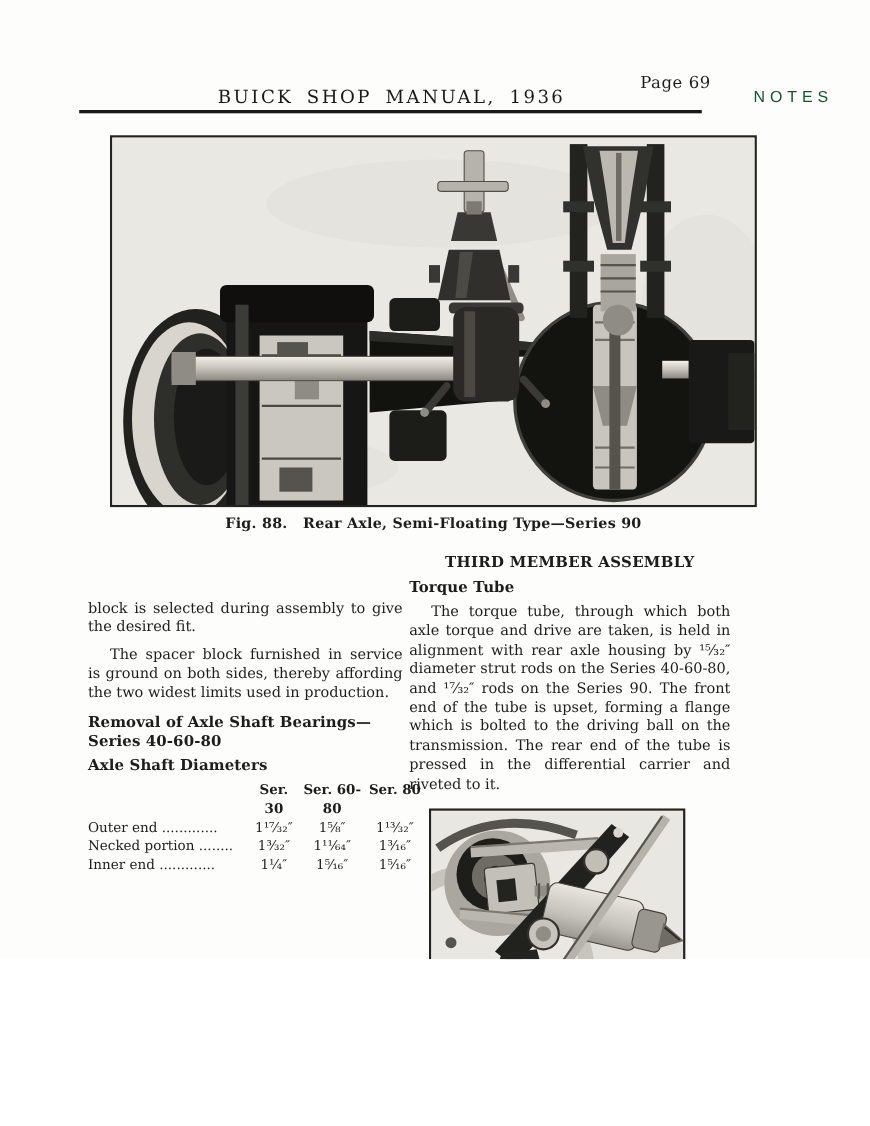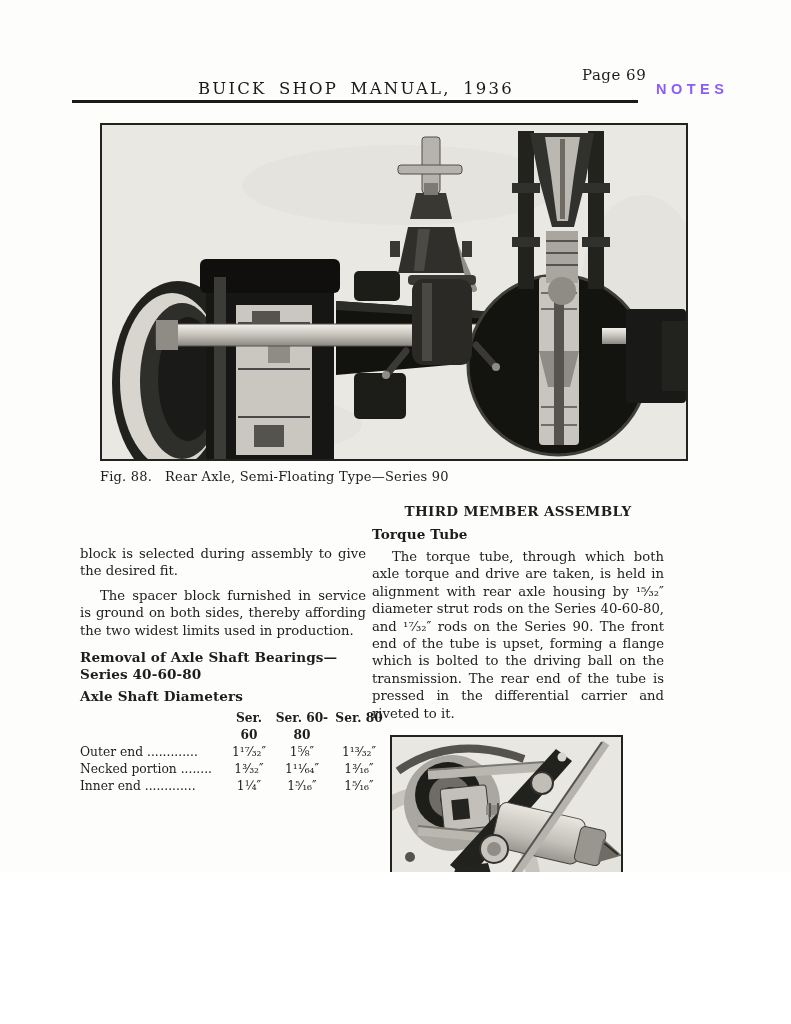--- a/index.html
+++ b/index.html
@@ -17,9 +17,9 @@
   }
   .hdr-page { position:absolute; left:582px; top:66px; font-size:15px; letter-spacing:.5px; }
   .hdr-notes {
-    position:absolute; left:656px; top:81px;
-    font-family:"Liberation Sans", sans-serif; font-weight:bold;
-    font-size:14.5px; letter-spacing:4.5px; color:#8b5cf6;
+    position:absolute; left:685px; top:81px;
+    font-family:"Liberation Sans", sans-serif; font-weight:normal;
+    font-size:14.5px; letter-spacing:4.5px; color:#14532d;
   }
   .hdr-rule { position:absolute; left:72px; top:100px; width:566px; height:3px; background:#1a1a18; }
 

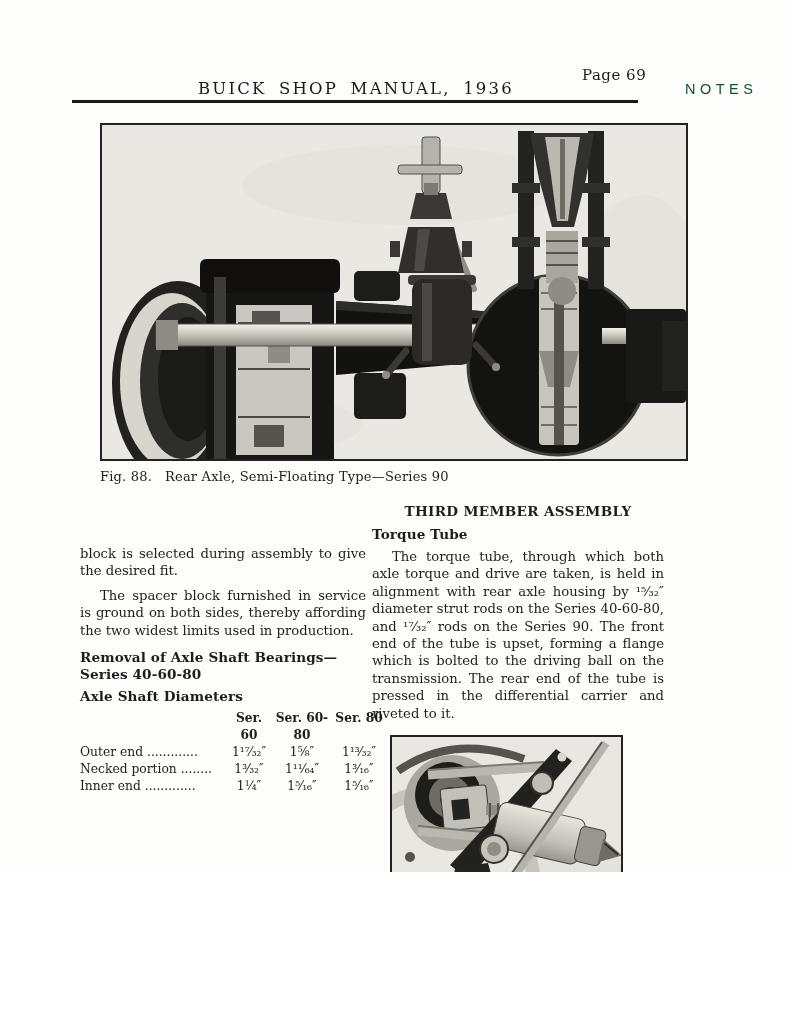--- a/index.html
+++ b/index.html
@@ -30,8 +30,8 @@
   }
   .fig88 svg, .fig89 svg { display:block; width:100%; height:100%; }
   .cap88 {
-    position:absolute; left:100px; top:469px; width:588px; 
-    font-weight:normal; font-size:13px; letter-spacing:.2px; white-space:pre-wrap;
+    position:absolute; left:100px; top:469px; width:588px; text-align:center;
+    font-weight:bold; font-size:13px; letter-spacing:.2px; white-space:pre-wrap;
   }
 
   

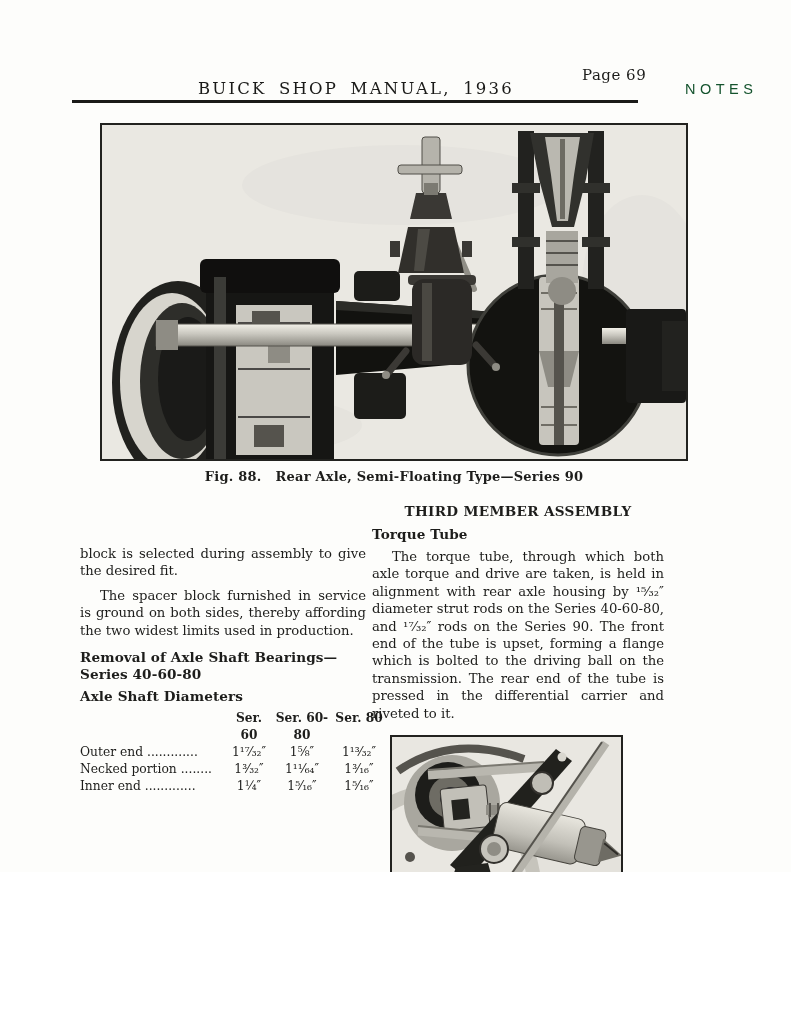--- a/index.html
+++ b/index.html
@@ -179,7 +179,7 @@
     <div class="axle-table">
       <div class="trow thead">
         <span class="tlabel"></span>
-        <span class="tcell">Ser. 60</span>
+        <span class="tcell">Ser. 30</span>
         <span class="tcell">Ser. 60-80</span>
         <span class="tcell">Ser. 80</span>
       </div>

